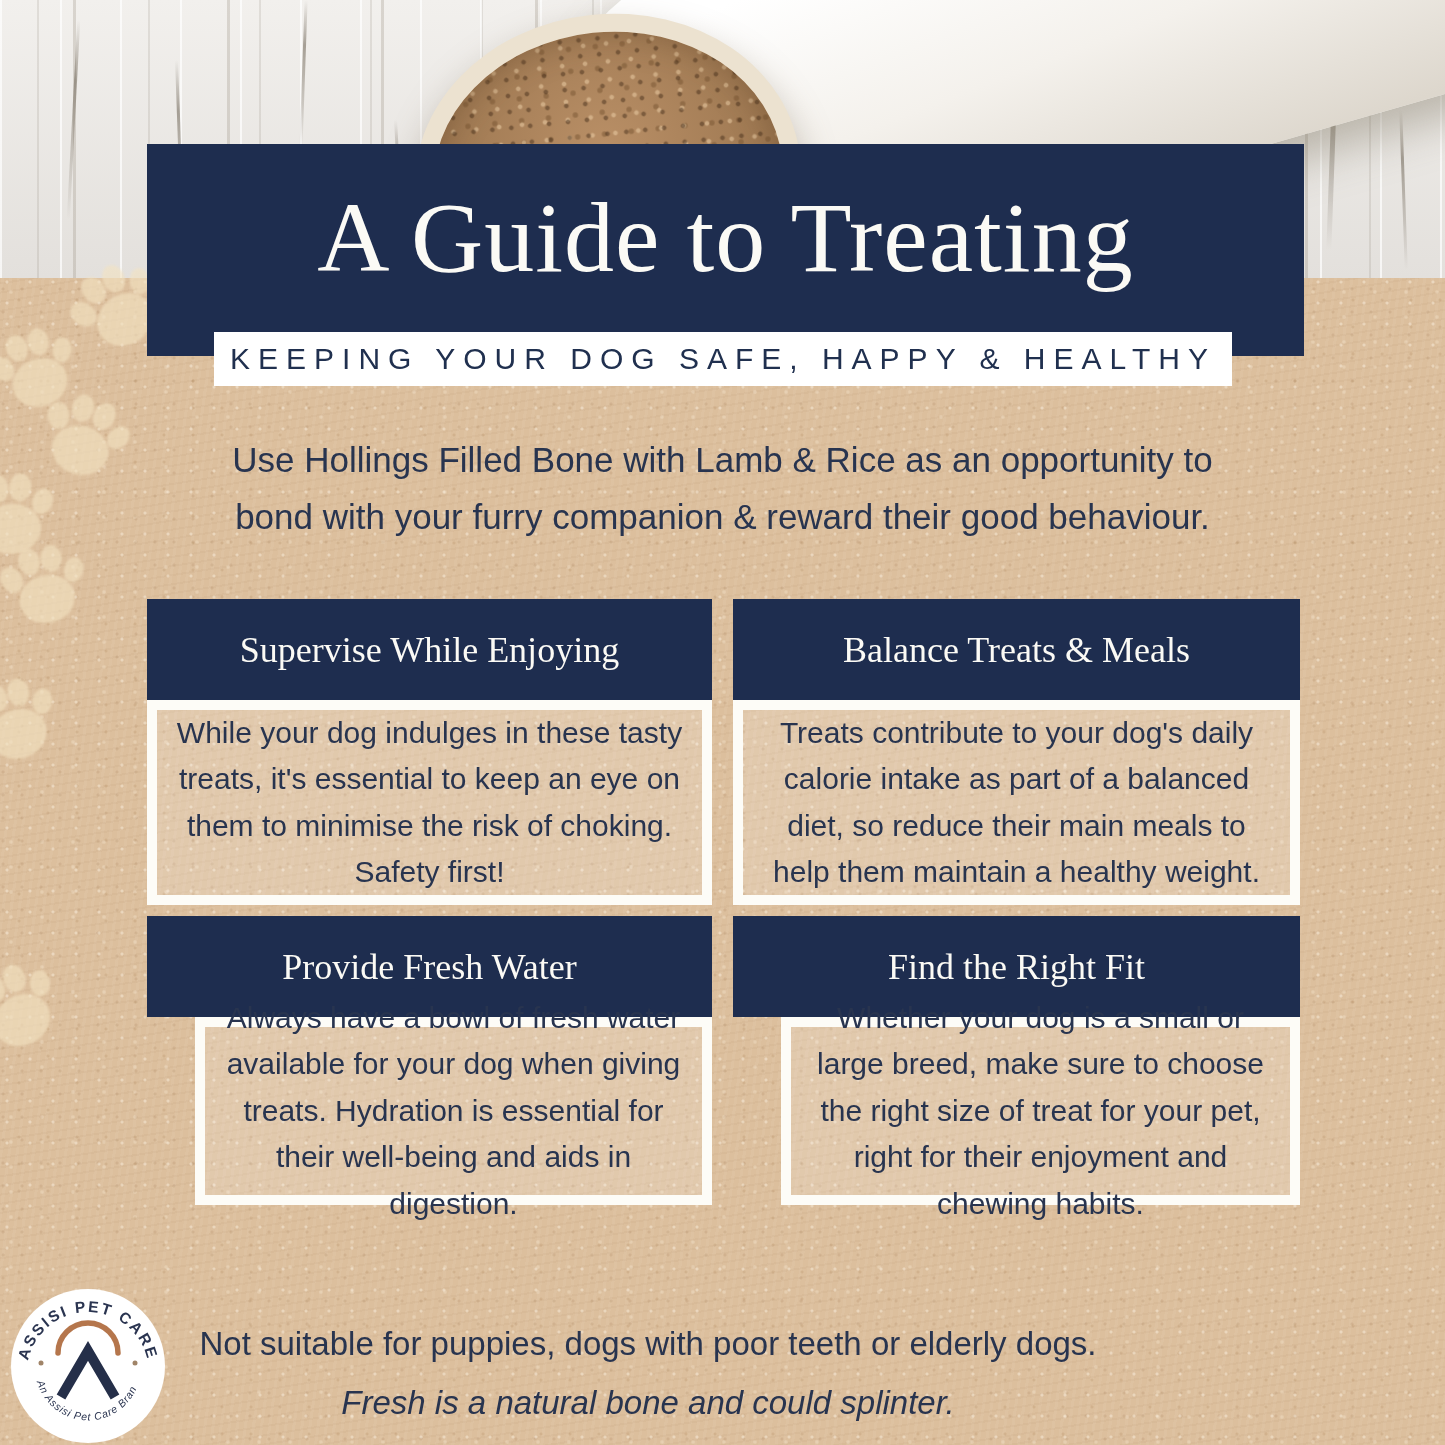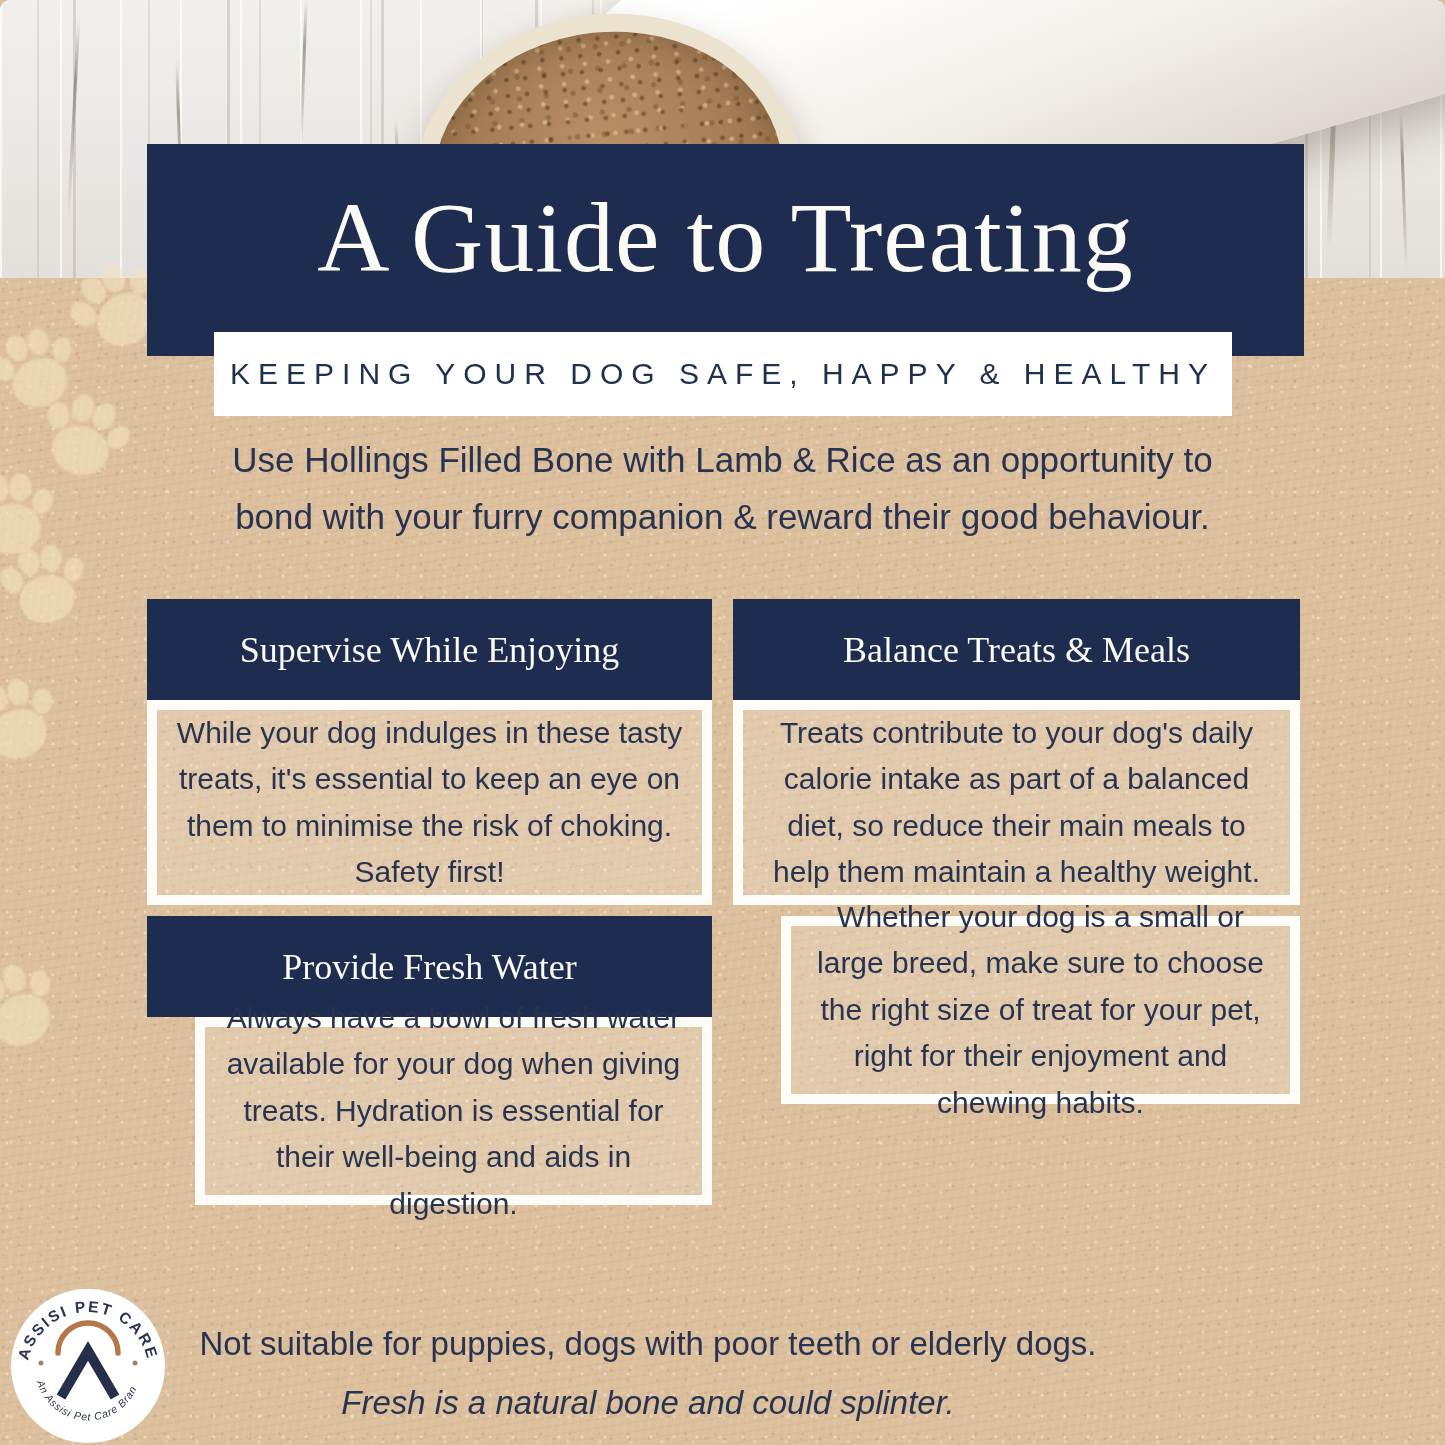--- a/index.html
+++ b/index.html
@@ -14,7 +14,7 @@
       radial-gradient(circle at 3px 13px, rgba(150,110,70,.16) 1px, transparent 2px),
       repeating-linear-gradient(98deg, rgba(255,250,240,.05) 0 3px, transparent 3px 8px),
       repeating-linear-gradient(171deg, rgba(140,100,60,.05) 0 2px, transparent 2px 9px);
-    background-size:23px 21px,29px 27px,31px 25px,19px 23px,100% 100%,100% 100%;border-radius:10px;}
+    background-size:23px 21px,29px 27px,31px 25px,19px 23px,100% 100%,100% 100%;}
 
   
   .photo{position:absolute;left:0;top:0;width:1445px;height:278px;overflow:hidden;z-index:1;

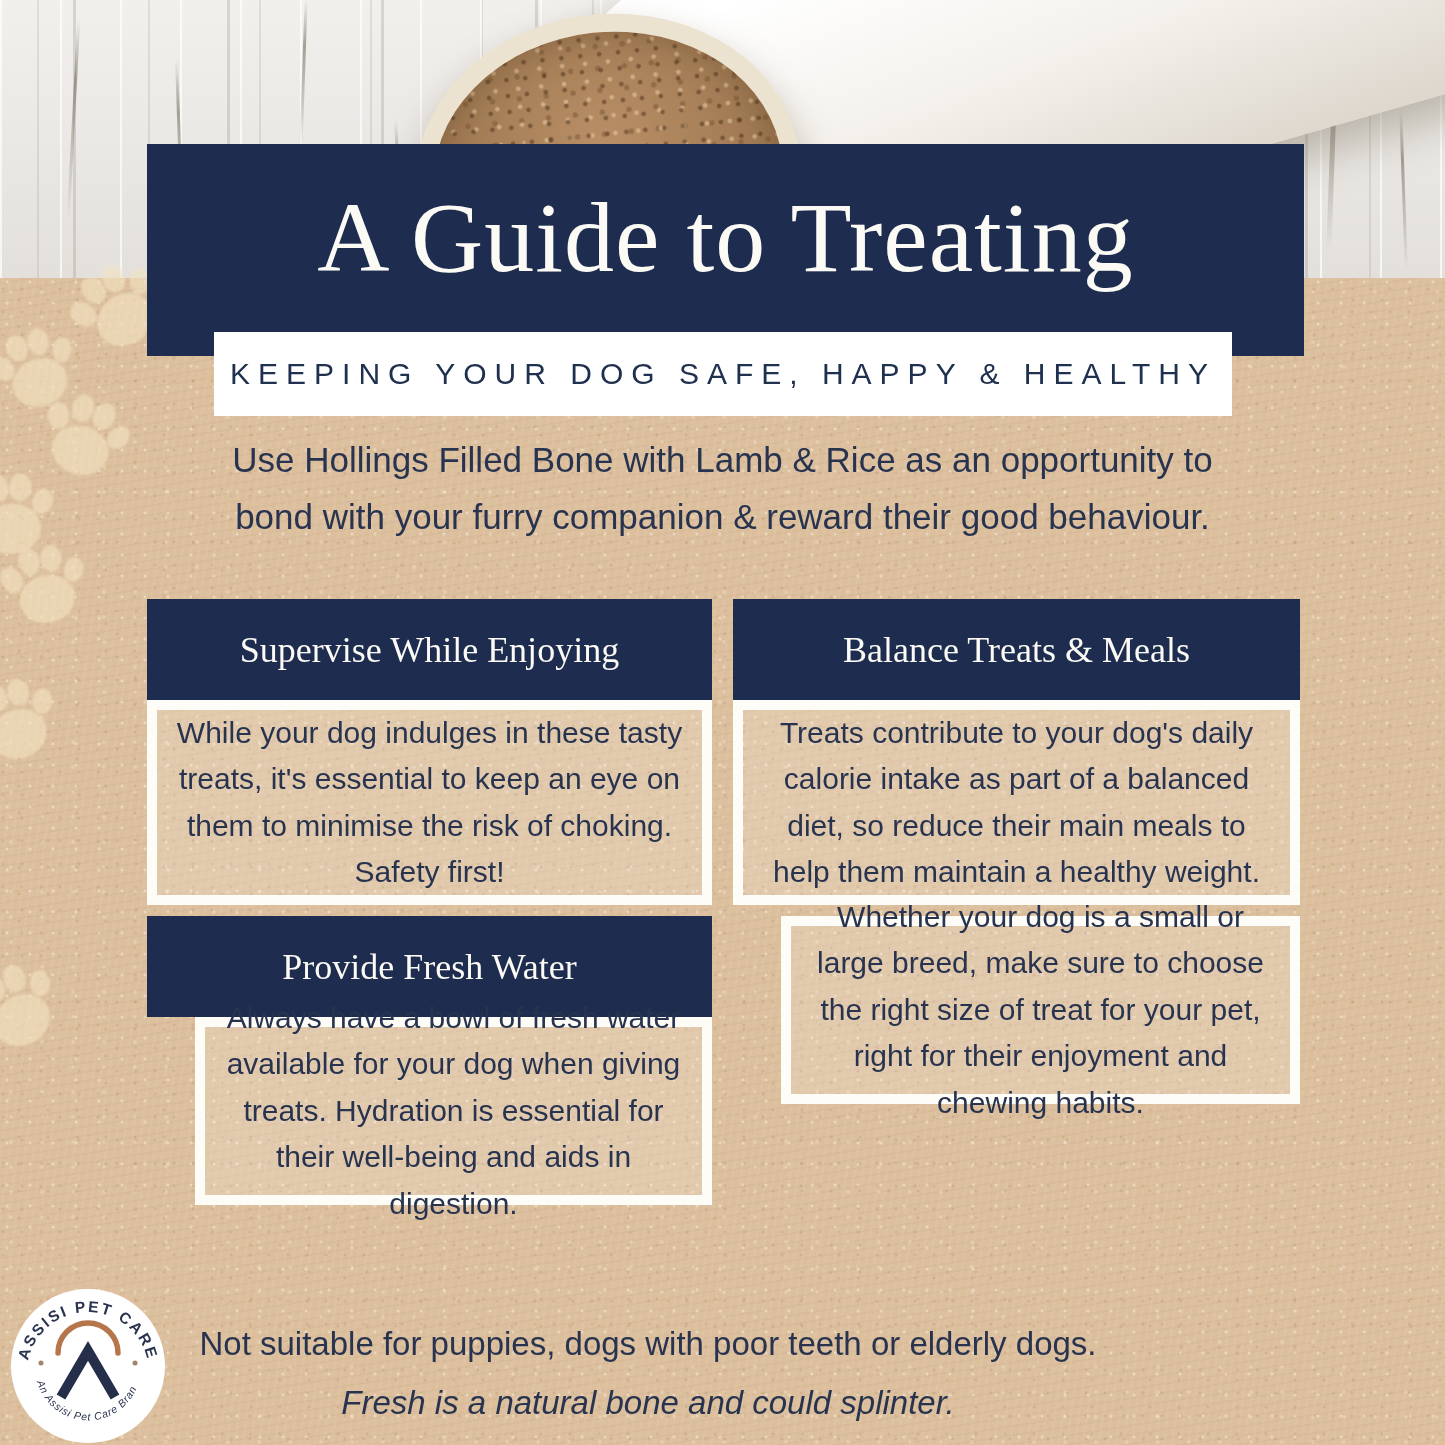--- a/index.html
+++ b/index.html
@@ -58,7 +58,7 @@
     display:flex;align-items:center;justify-content:center;padding-bottom:26px;box-sizing:border-box;}
   .title-banner h1{margin:0;font-family:"Liberation Serif",serif;font-weight:400;font-size:100px;
     color:#fbfaf5;letter-spacing:1px;white-space:nowrap;}
-  .subtitle-bar{position:absolute;left:214px;top:332px;width:1018px;height:84px;background:#ffffff;z-index:4;
+  .subtitle-bar{position:absolute;left:214px;top:332px;width:1018px;height:54px;background:#ffffff;z-index:4;
     display:flex;align-items:center;justify-content:center;}
   .subtitle-bar span{font-size:30px;letter-spacing:8px;color:#20304f;font-weight:500;white-space:nowrap;}
 

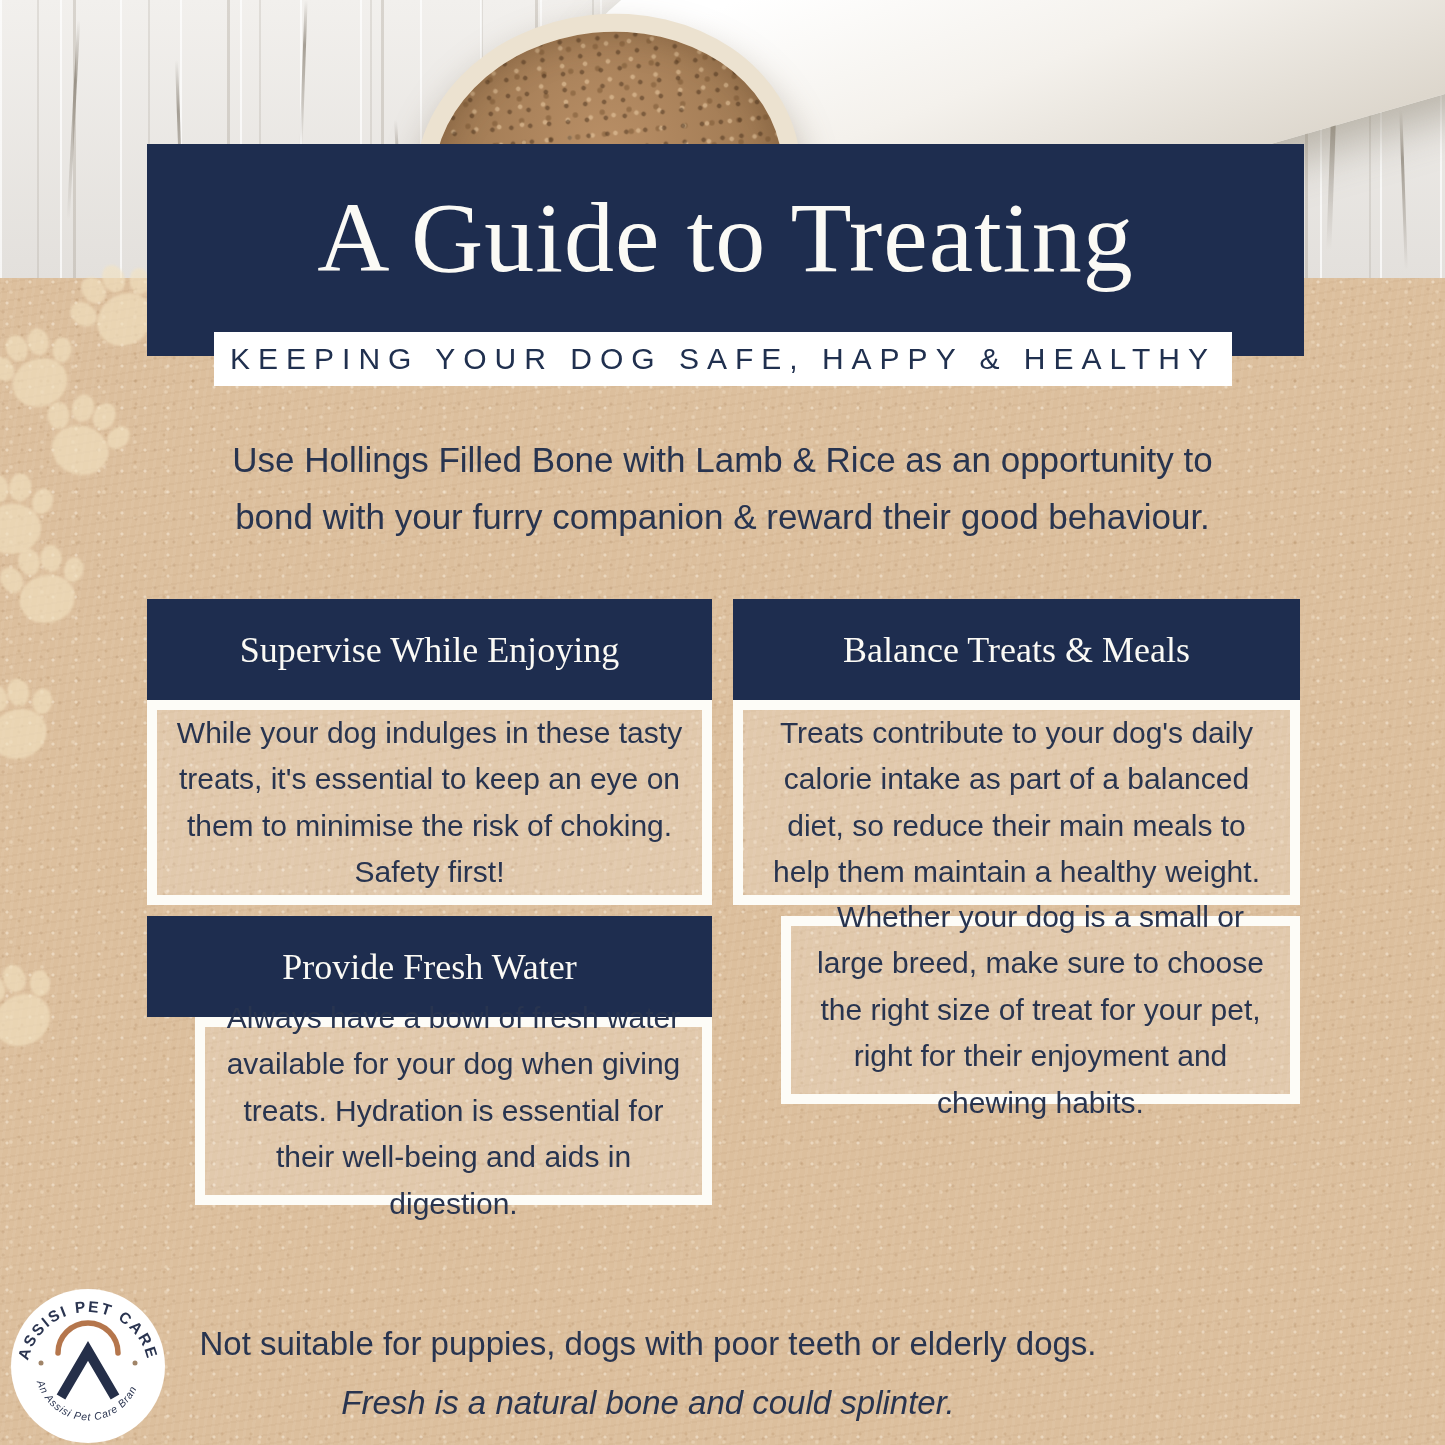--- a/index.html
+++ b/index.html
@@ -215,6 +215,9 @@
       <div class="card-body">Always have a bowl of fresh water available for your dog when giving treats. Hydration is essential for their well-being and aids in digestion.</div>
     </div>
     <div class="card row2">
+      <div class="card-header">
+        <h2>Find the Right Fit</h2>
+      </div>
       <div class="card-body">Whether your dog is a small or large breed, make sure to choose the right size of treat for your pet, right for their enjoyment and chewing habits.</div>
     </div>
   </section>

